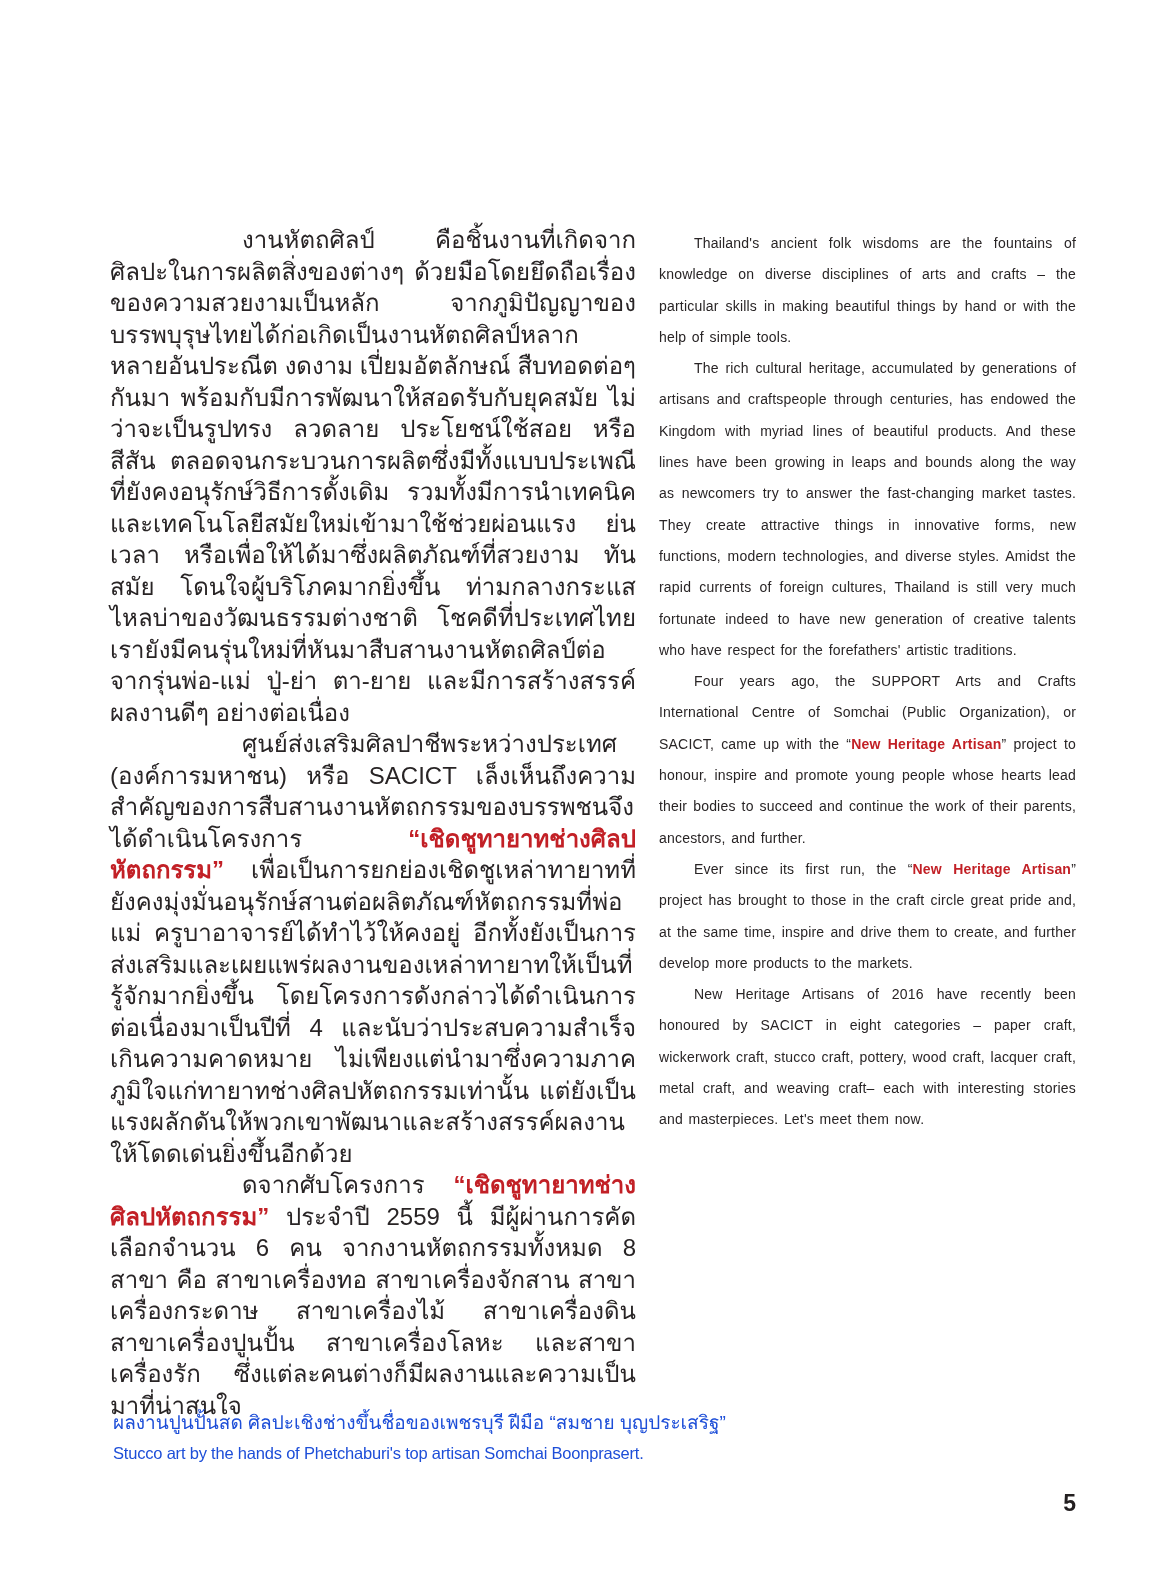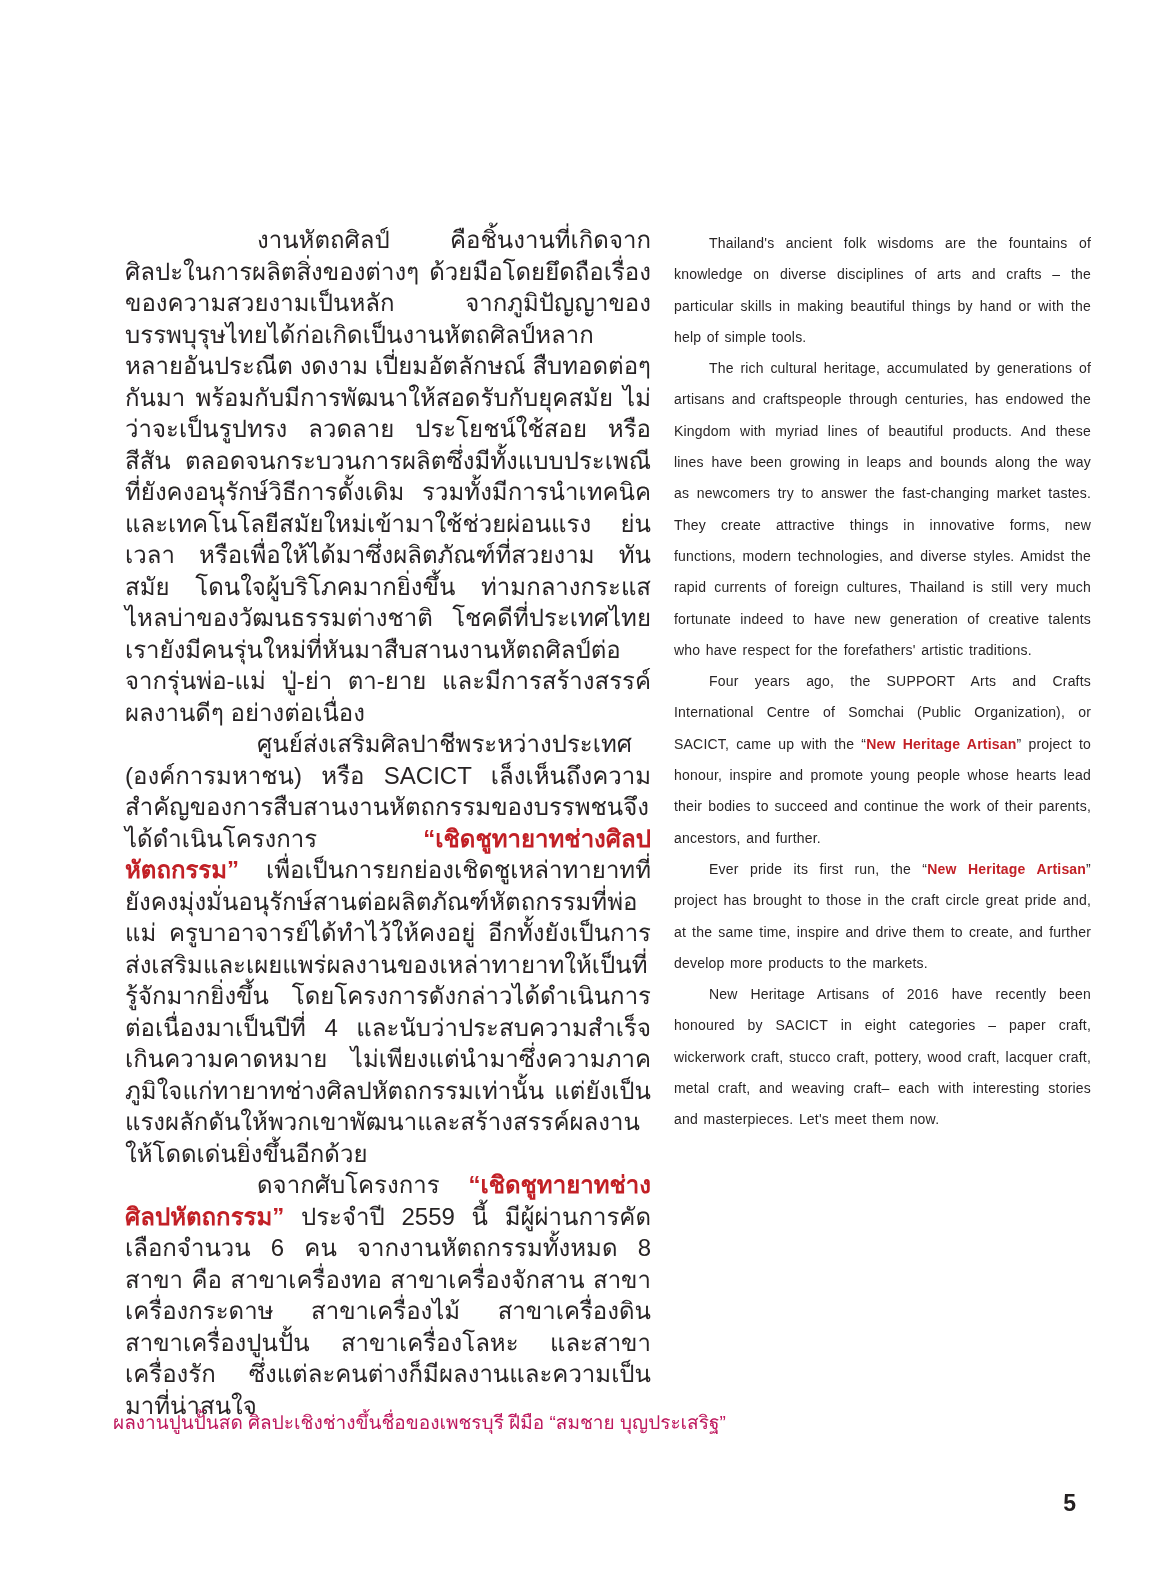--- a/index.html
+++ b/index.html
@@ -21,7 +21,6 @@
   .col{
     position:absolute;
     text-align:justify;
-    margin-left:15px;
   }
   .col-thai{
     left:110px;

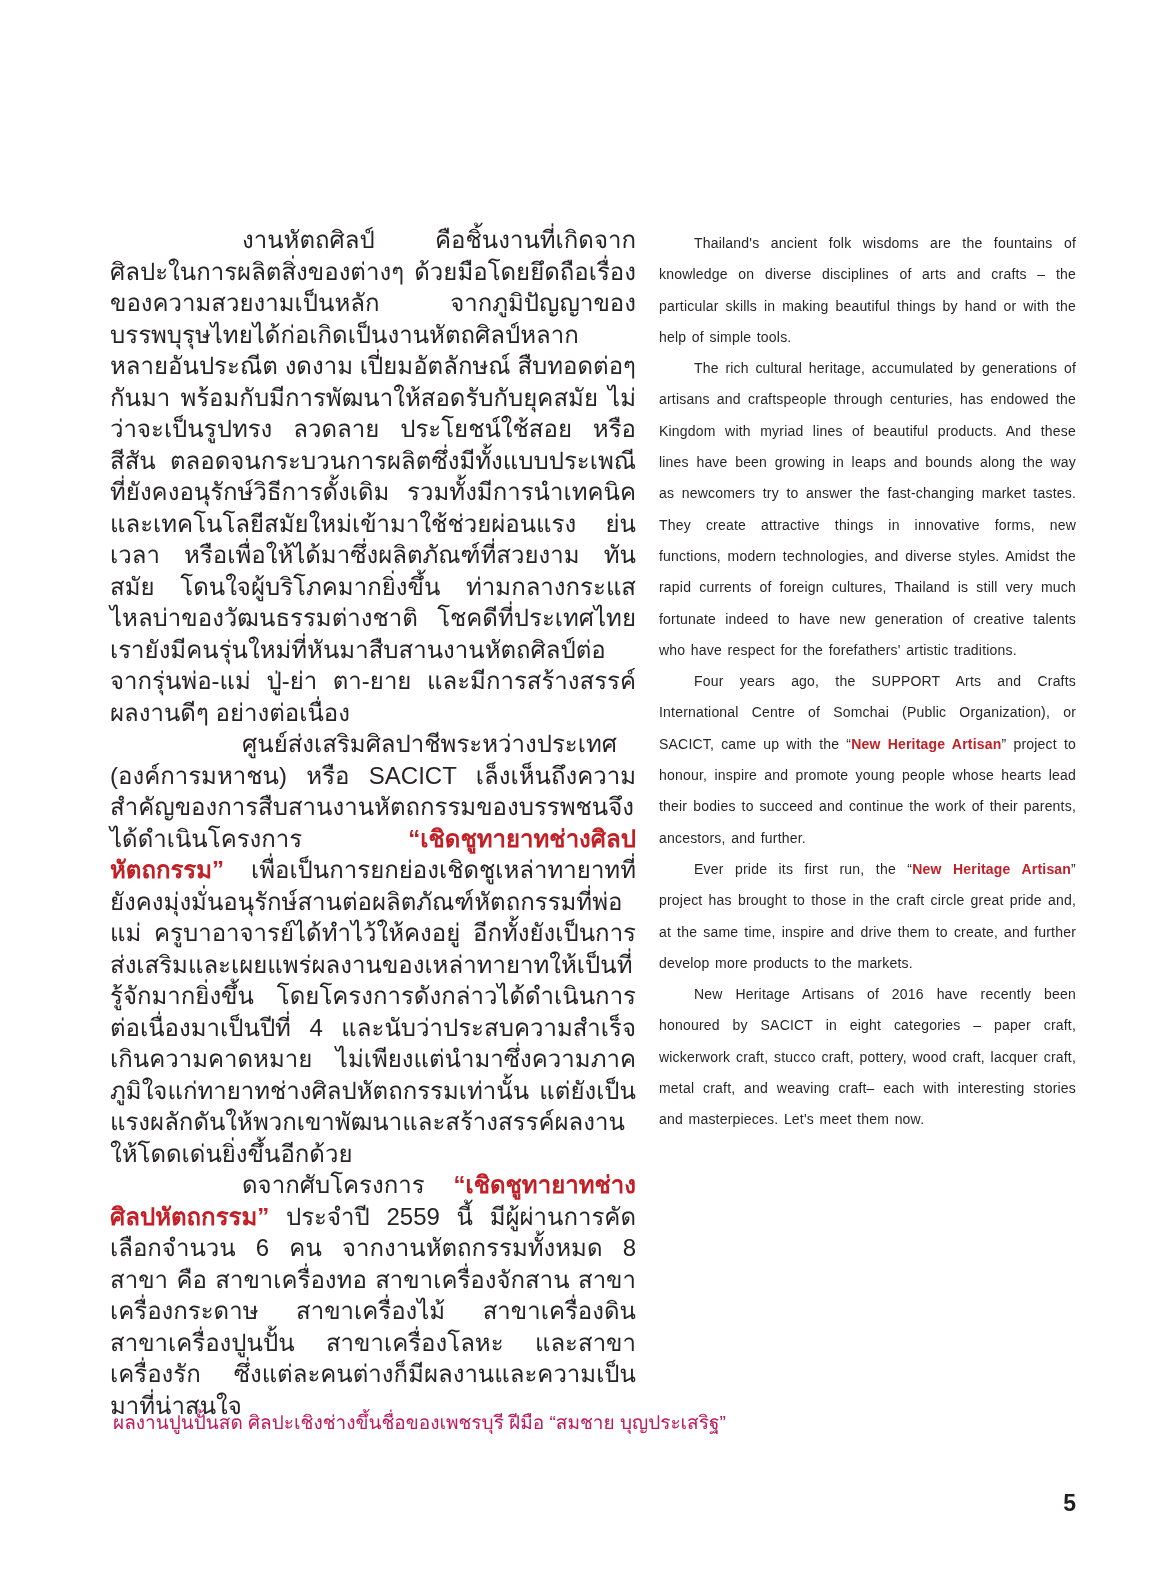--- a/index.html
+++ b/index.html
@@ -87,7 +87,7 @@
       <p class="para"><span>Thailand's ancient folk wisdoms are the fountains of knowledge on diverse disciplines of arts and crafts – the particular skills in making beautiful things by hand or with the help of simple tools.</span></p>
       <p class="para"><span>The rich cultural heritage, accumulated by generations of artisans and craftspeople through centuries, has endowed the Kingdom with myriad lines of beautiful products. And these lines have been growing in leaps and bounds along the way as newcomers try to answer the fast-changing market tastes. They create attractive things in innovative forms, new functions, modern technologies, and diverse styles. Amidst the rapid currents of foreign cultures, Thailand is still very much fortunate indeed to have new generation of creative talents who have respect for the forefathers' artistic traditions.</span></p>
       <p class="para"><span>Four years ago, the SUPPORT Arts and Crafts International Centre of Somchai (Public Organization), or SACICT, came up with the “</span><span class="accent">New Heritage Artisan</span><span>” project to honour, inspire and promote young people whose hearts lead their bodies to succeed and continue the work of their parents, ancestors, and further.</span></p>
-      <p class="para"><span>Ever pride its first run, the “</span><span class="accent">New Heritage Artisan</span><span>” project has brought to those in the craft circle great pride and, at the same time, inspire and drive them to create, and further develop more products to the markets.</span></p>
+      <p class="para"><span>Ever since its first run, the “</span><span class="accent">New Heritage Artisan</span><span>” project has brought to those in the craft circle great pride and, at the same time, inspire and drive them to create, and further develop more products to the markets.</span></p>
       <p class="para"><span>New Heritage Artisans of 2016 have recently been honoured by SACICT in eight categories – paper craft, wickerwork craft, stucco craft, pottery, wood craft, lacquer craft, metal craft, and weaving craft– each with interesting stories and masterpieces. Let's meet them now.</span></p>
     </div>
 

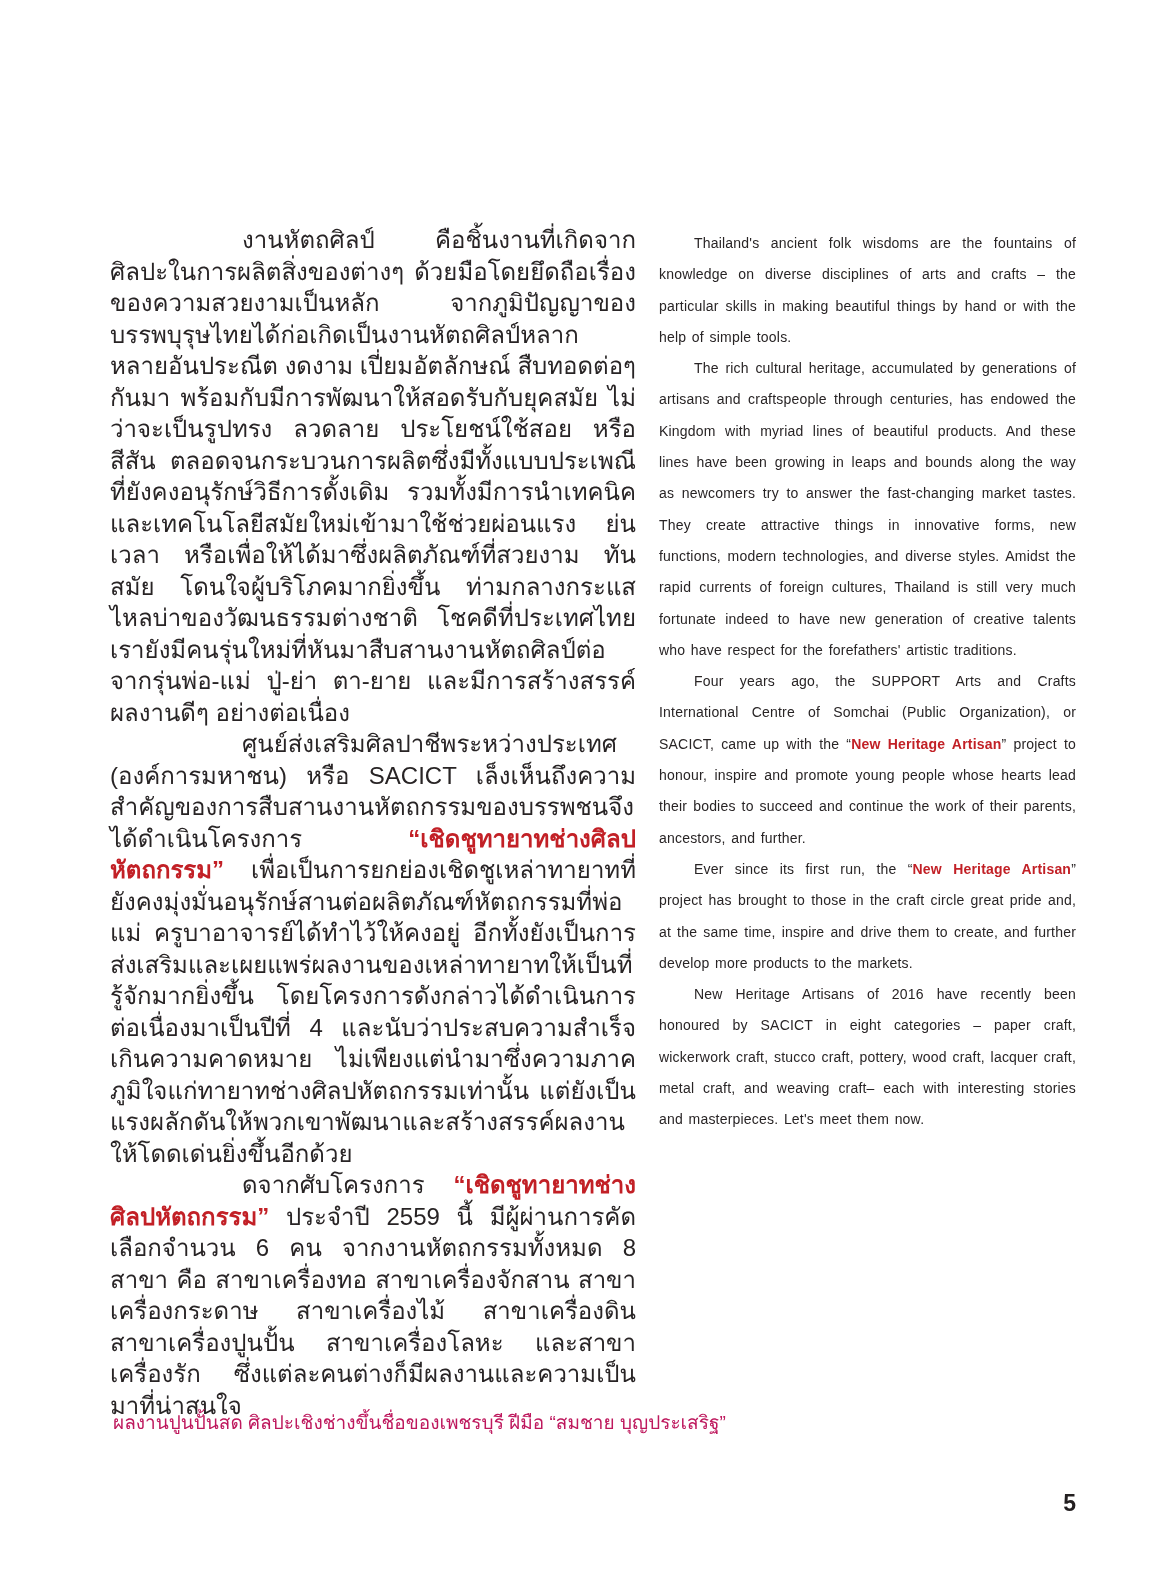--- a/index.html
+++ b/index.html
@@ -50,7 +50,7 @@
     left:113px;
     top:1408px;
     width:620px;
-    color:#be185d;
+    color:#1d4ed8;
   }
   .caption .cap-thai{
     font-size:19px;

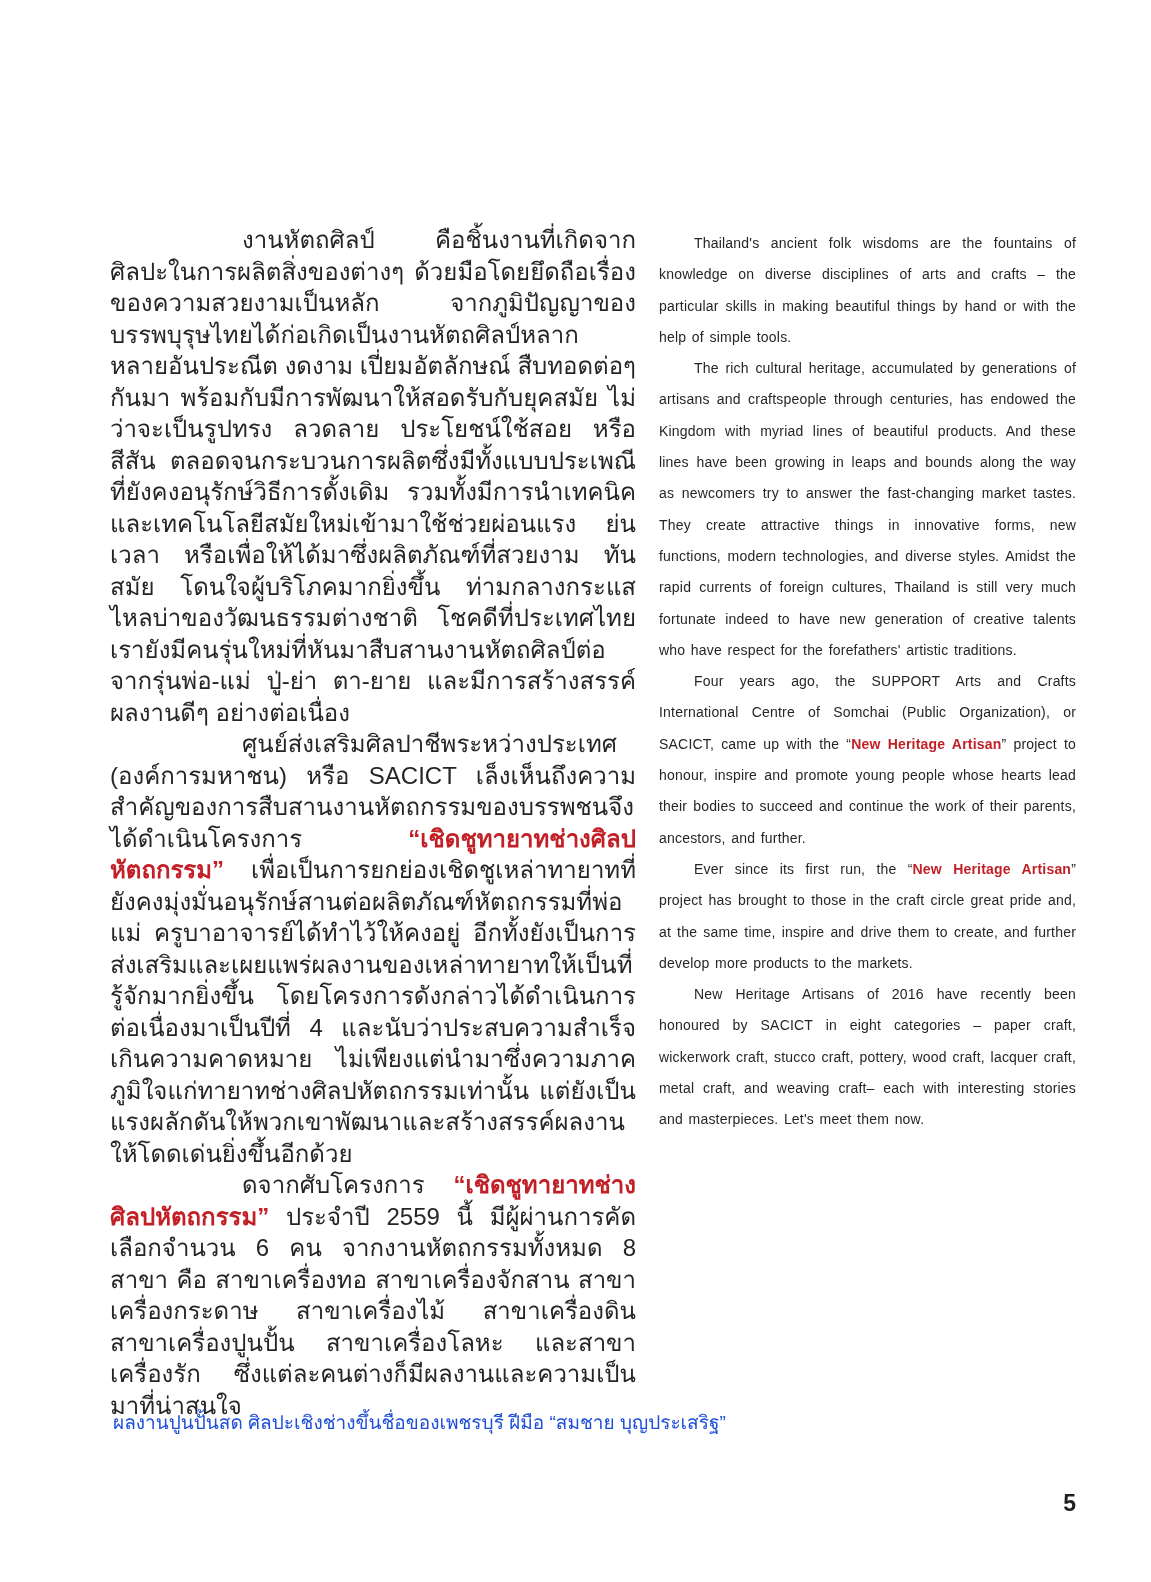--- a/index.html
+++ b/index.html
@@ -93,6 +93,7 @@
 
   <div class="caption">
     <div class="cap-thai">ผลงานปูนปั้นสด ศิลปะเชิงช่างขึ้นชื่อของเพชรบุรี ฝีมือ “สมชาย บุญประเสริฐ”</div>
+    <div class="cap-en">Stucco art by the hands of Phetchaburi's top artisan Somchai Boonprasert.</div>
   </div>
 
   <div class="page-number">5</div>

